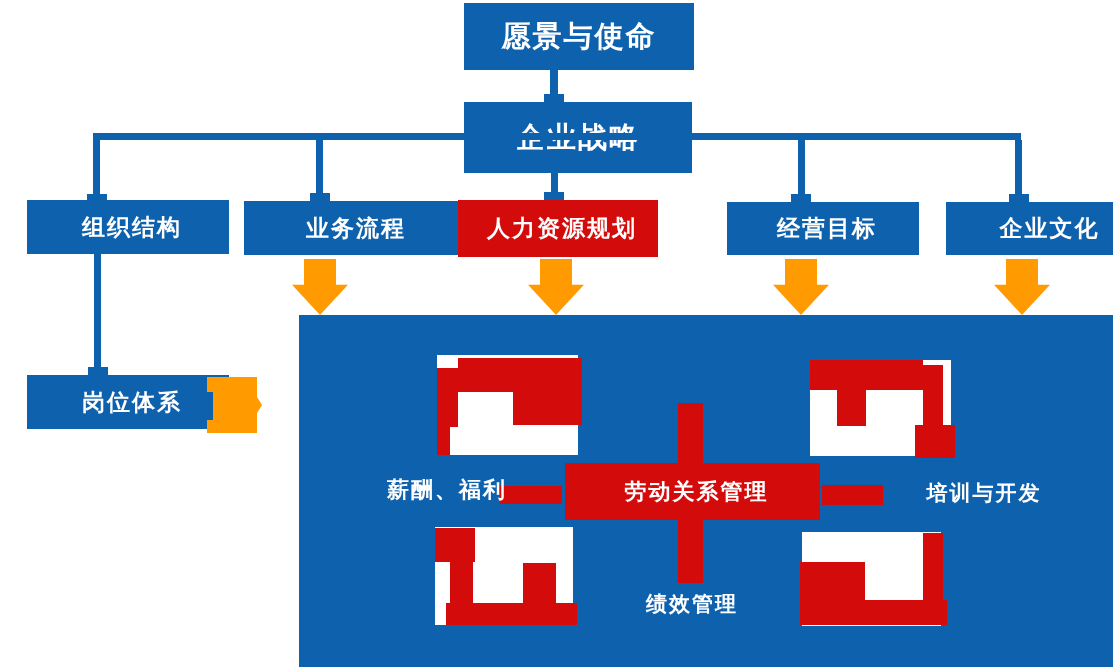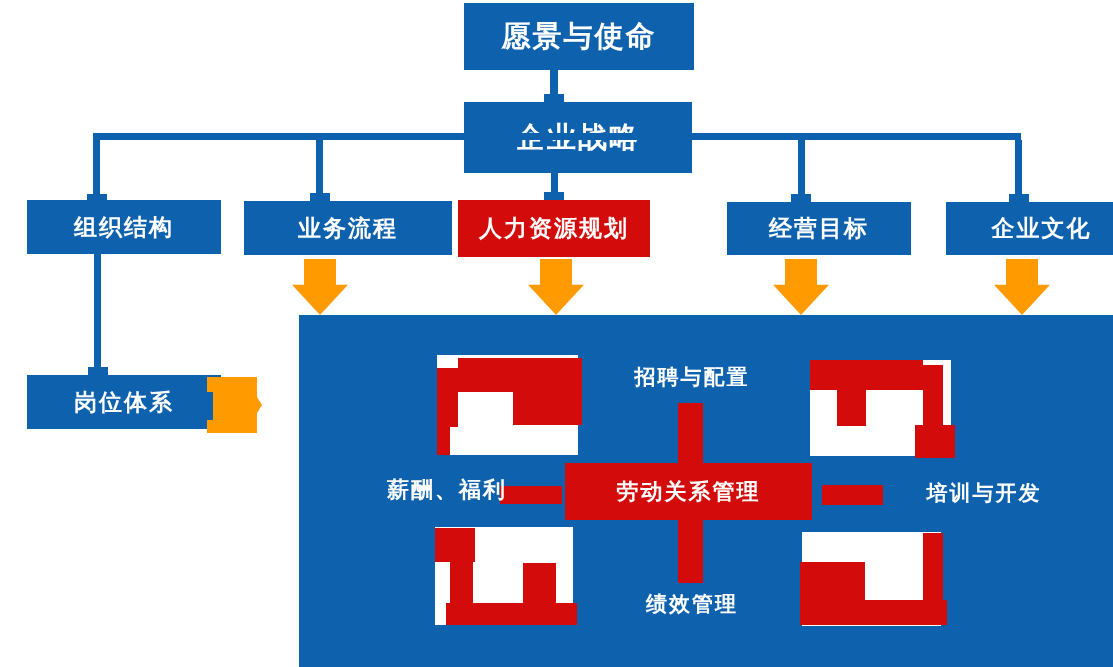--- a/index.html
+++ b/index.html
@@ -21,7 +21,7 @@
     letter-spacing:2px;line-height:1;
   }
   .fs-xl{font-size:29px;}
-  .fs-lg{font-size:23px;}
+  .fs-lg{font-size:23px;padding-left:8px;}
   .fs-md{font-size:21px;}
   .down-arrow{
     position:absolute;width:56px;height:56px;background:var(--orange);

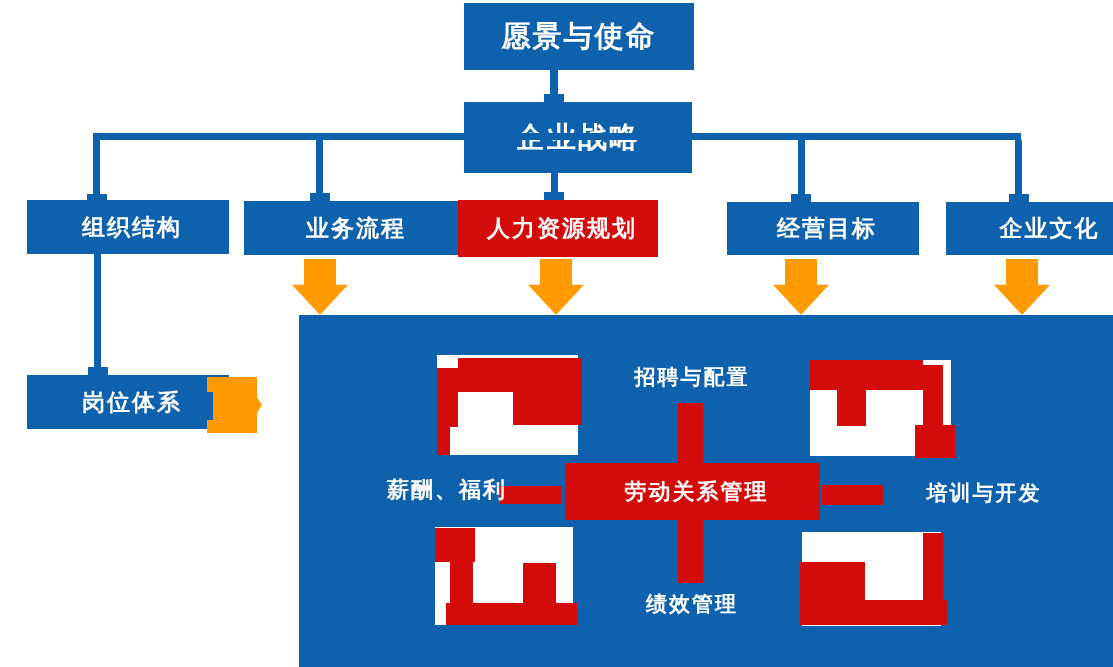--- a/index.html
+++ b/index.html
@@ -130,7 +130,6 @@
     <span>劳动关系管理</span>
   </div>
 
-  <div class="wlabel fs-md" style="left:592px;top:367px;width:200px;">招聘与配置</div>
   <div class="wlabel fs-md" style="left:307px;top:479px;width:200px;font-size:22px;text-align:right;">薪酬、福利</div>
   <div class="wlabel fs-md" style="left:884px;top:483px;width:200px;">培训与开发</div>
   <div class="wlabel fs-md" style="left:592px;top:594px;width:200px;">绩效管理</div>

